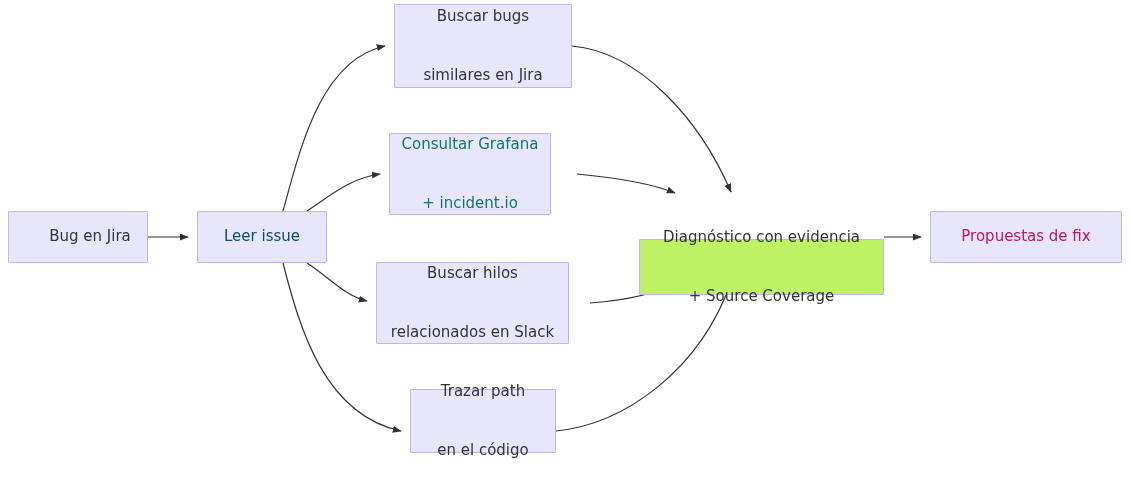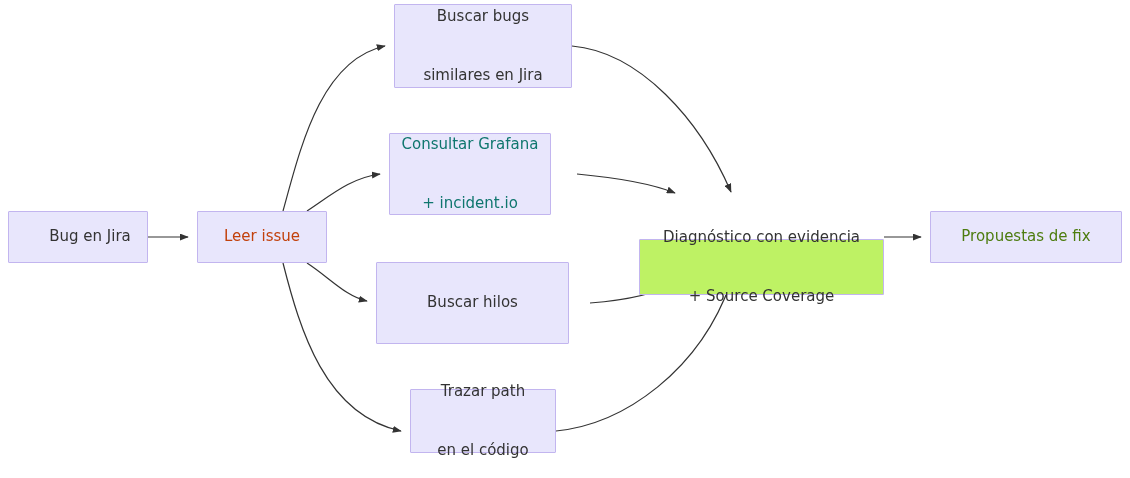--- a/index.html
+++ b/index.html
@@ -83,7 +83,7 @@
       <div class="flow-node" style="left: 8px; top: 211px; width: 140px; height: 52px; background: rgb(232, 230, 252); border-color: rgb(194, 181, 239); color: rgb(51, 51, 51); padding-left: 24px;">
         <span class="node-line">Bug en Jira</span>
       </div>
-      <div class="flow-node" style="left: 197px; top: 211px; width: 130px; height: 52px; background: rgb(232, 230, 252); border-color: rgb(194, 181, 239); color: #c2410c;">
+      <div class="flow-node" style="left: 197px; top: 211px; width: 130px; height: 52px; background: rgb(232, 230, 252); border-color: rgb(194, 181, 239); color: #0c4a6e;">
         <span class="node-line">Leer issue</span>
       </div>
       <div class="flow-node" style="left: 394px; top: 4px; width: 178px; height: 84px; background: rgb(232, 230, 252); border-color: rgb(194, 181, 239); color: rgb(51, 51, 51);">

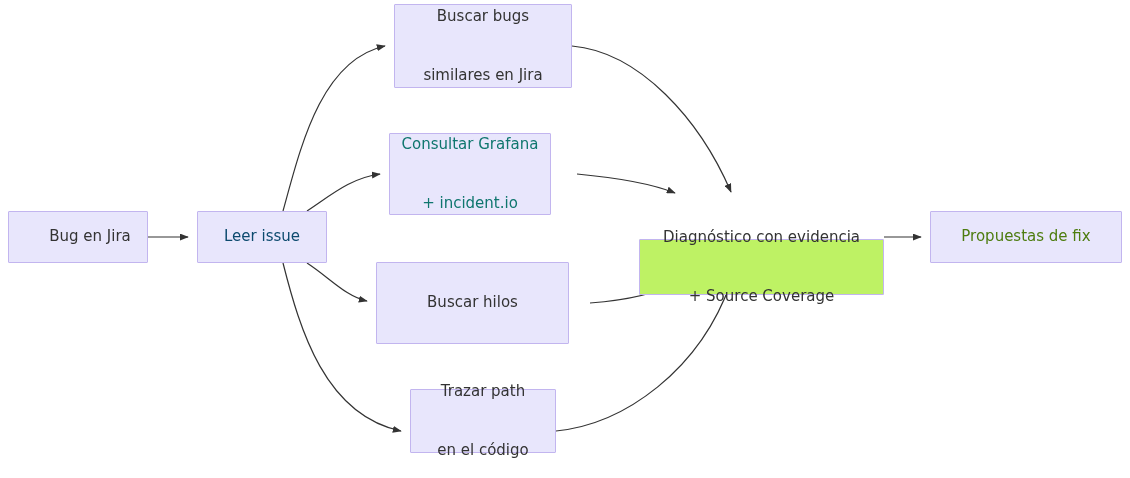--- a/index.html
+++ b/index.html
@@ -105,7 +105,7 @@
         <span class="node-line">Diagnóstico con evidencia</span>
         <span class="node-line">+ Source Coverage</span>
       </div>
-      <div class="flow-node" style="left: 930px; top: 211px; width: 192px; height: 52px; background: rgb(232, 230, 252); border-color: rgb(194, 181, 239); color: #4d7c0f;">
+      <div class="flow-node" style="left: 930px; top: 211px; width: 192px; height: 52px; background: rgb(232, 230, 252); border-color: rgb(194, 181, 239); color: #be185d;">
         <span class="node-line">Propuestas de fix</span>
       </div>
     </div>

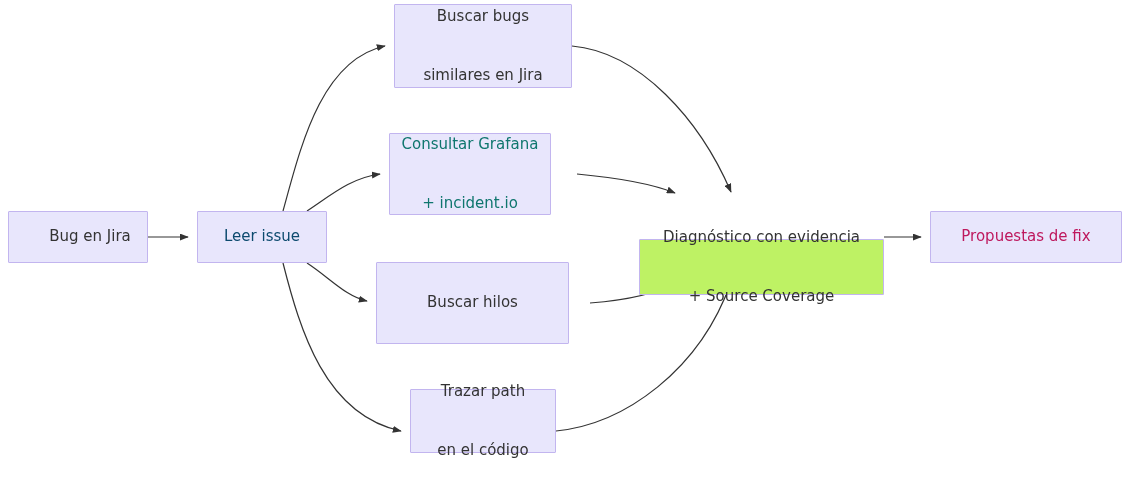--- a/index.html
+++ b/index.html
@@ -96,6 +96,7 @@
       </div>
       <div class="flow-node" style="left: 376px; top: 262px; width: 193px; height: 82px; background: rgb(232, 230, 252); border-color: rgb(194, 181, 239); color: rgb(51, 51, 51);">
         <span class="node-line">Buscar hilos</span>
+        <span class="node-line">relacionados en Slack</span>
       </div>
       <div class="flow-node" style="left: 410px; top: 389px; width: 146px; height: 64px; background: rgb(232, 230, 252); border-color: rgb(194, 181, 239); color: rgb(51, 51, 51);">
         <span class="node-line">Trazar path</span>

